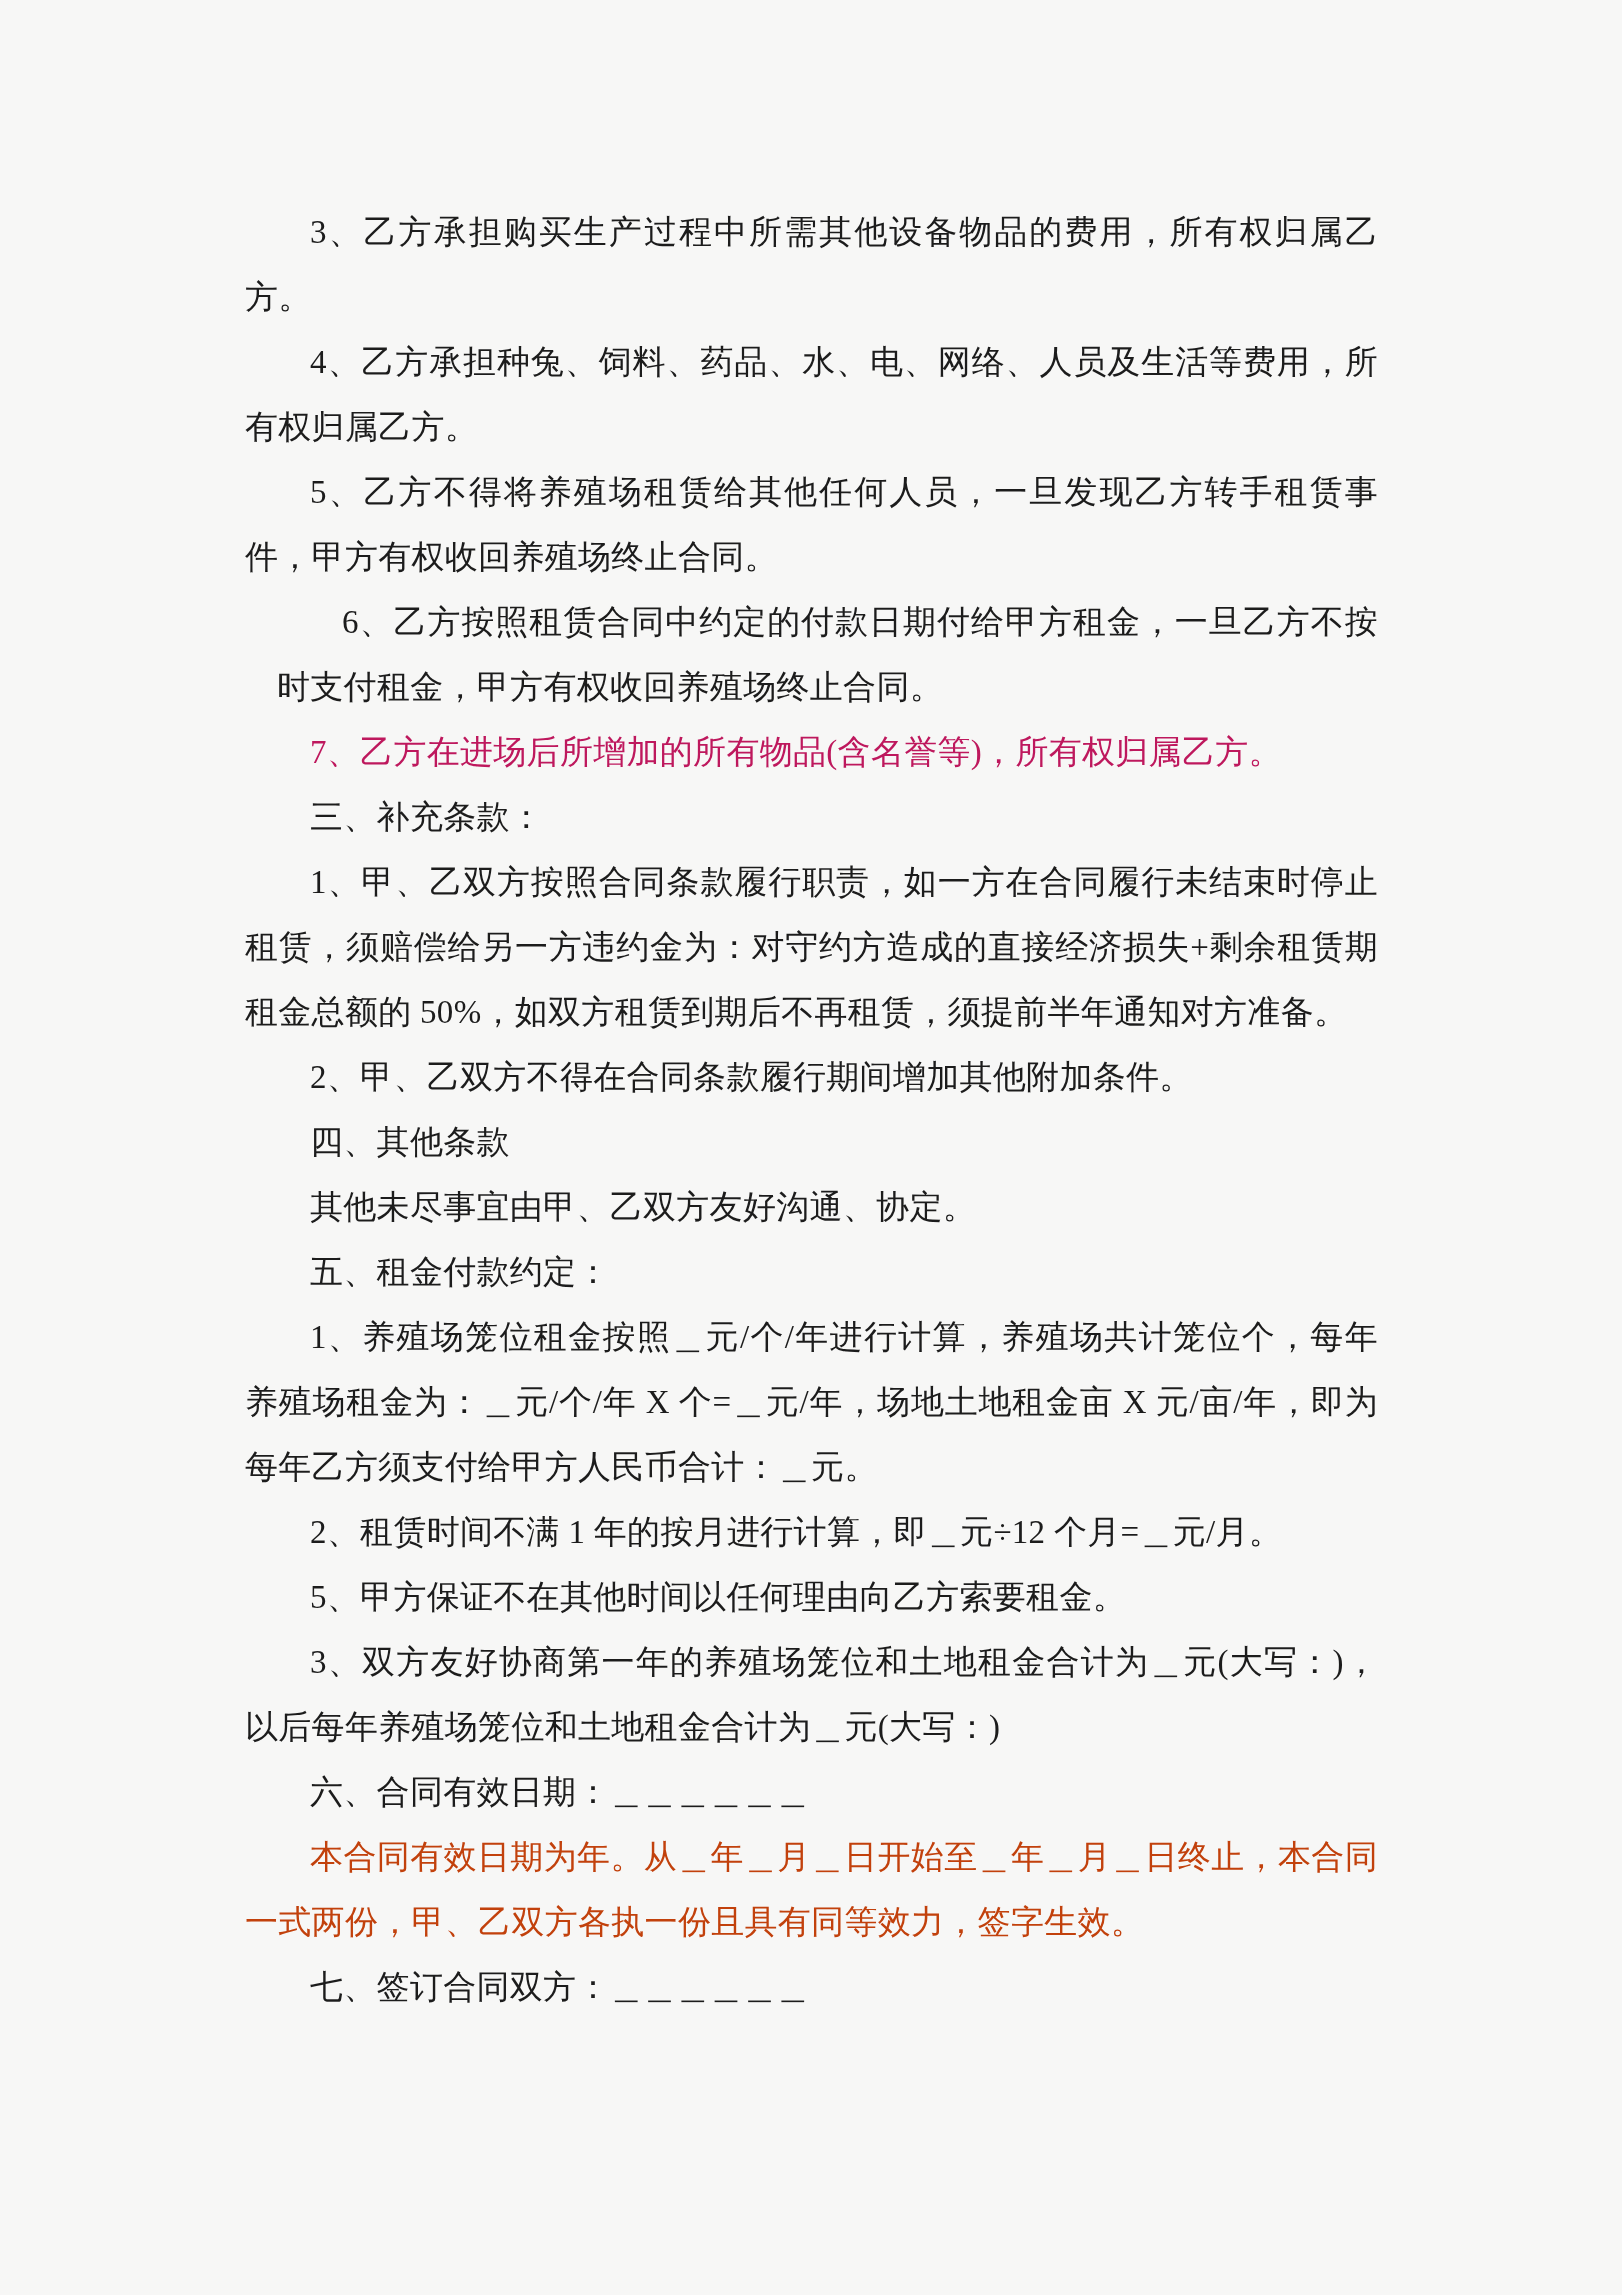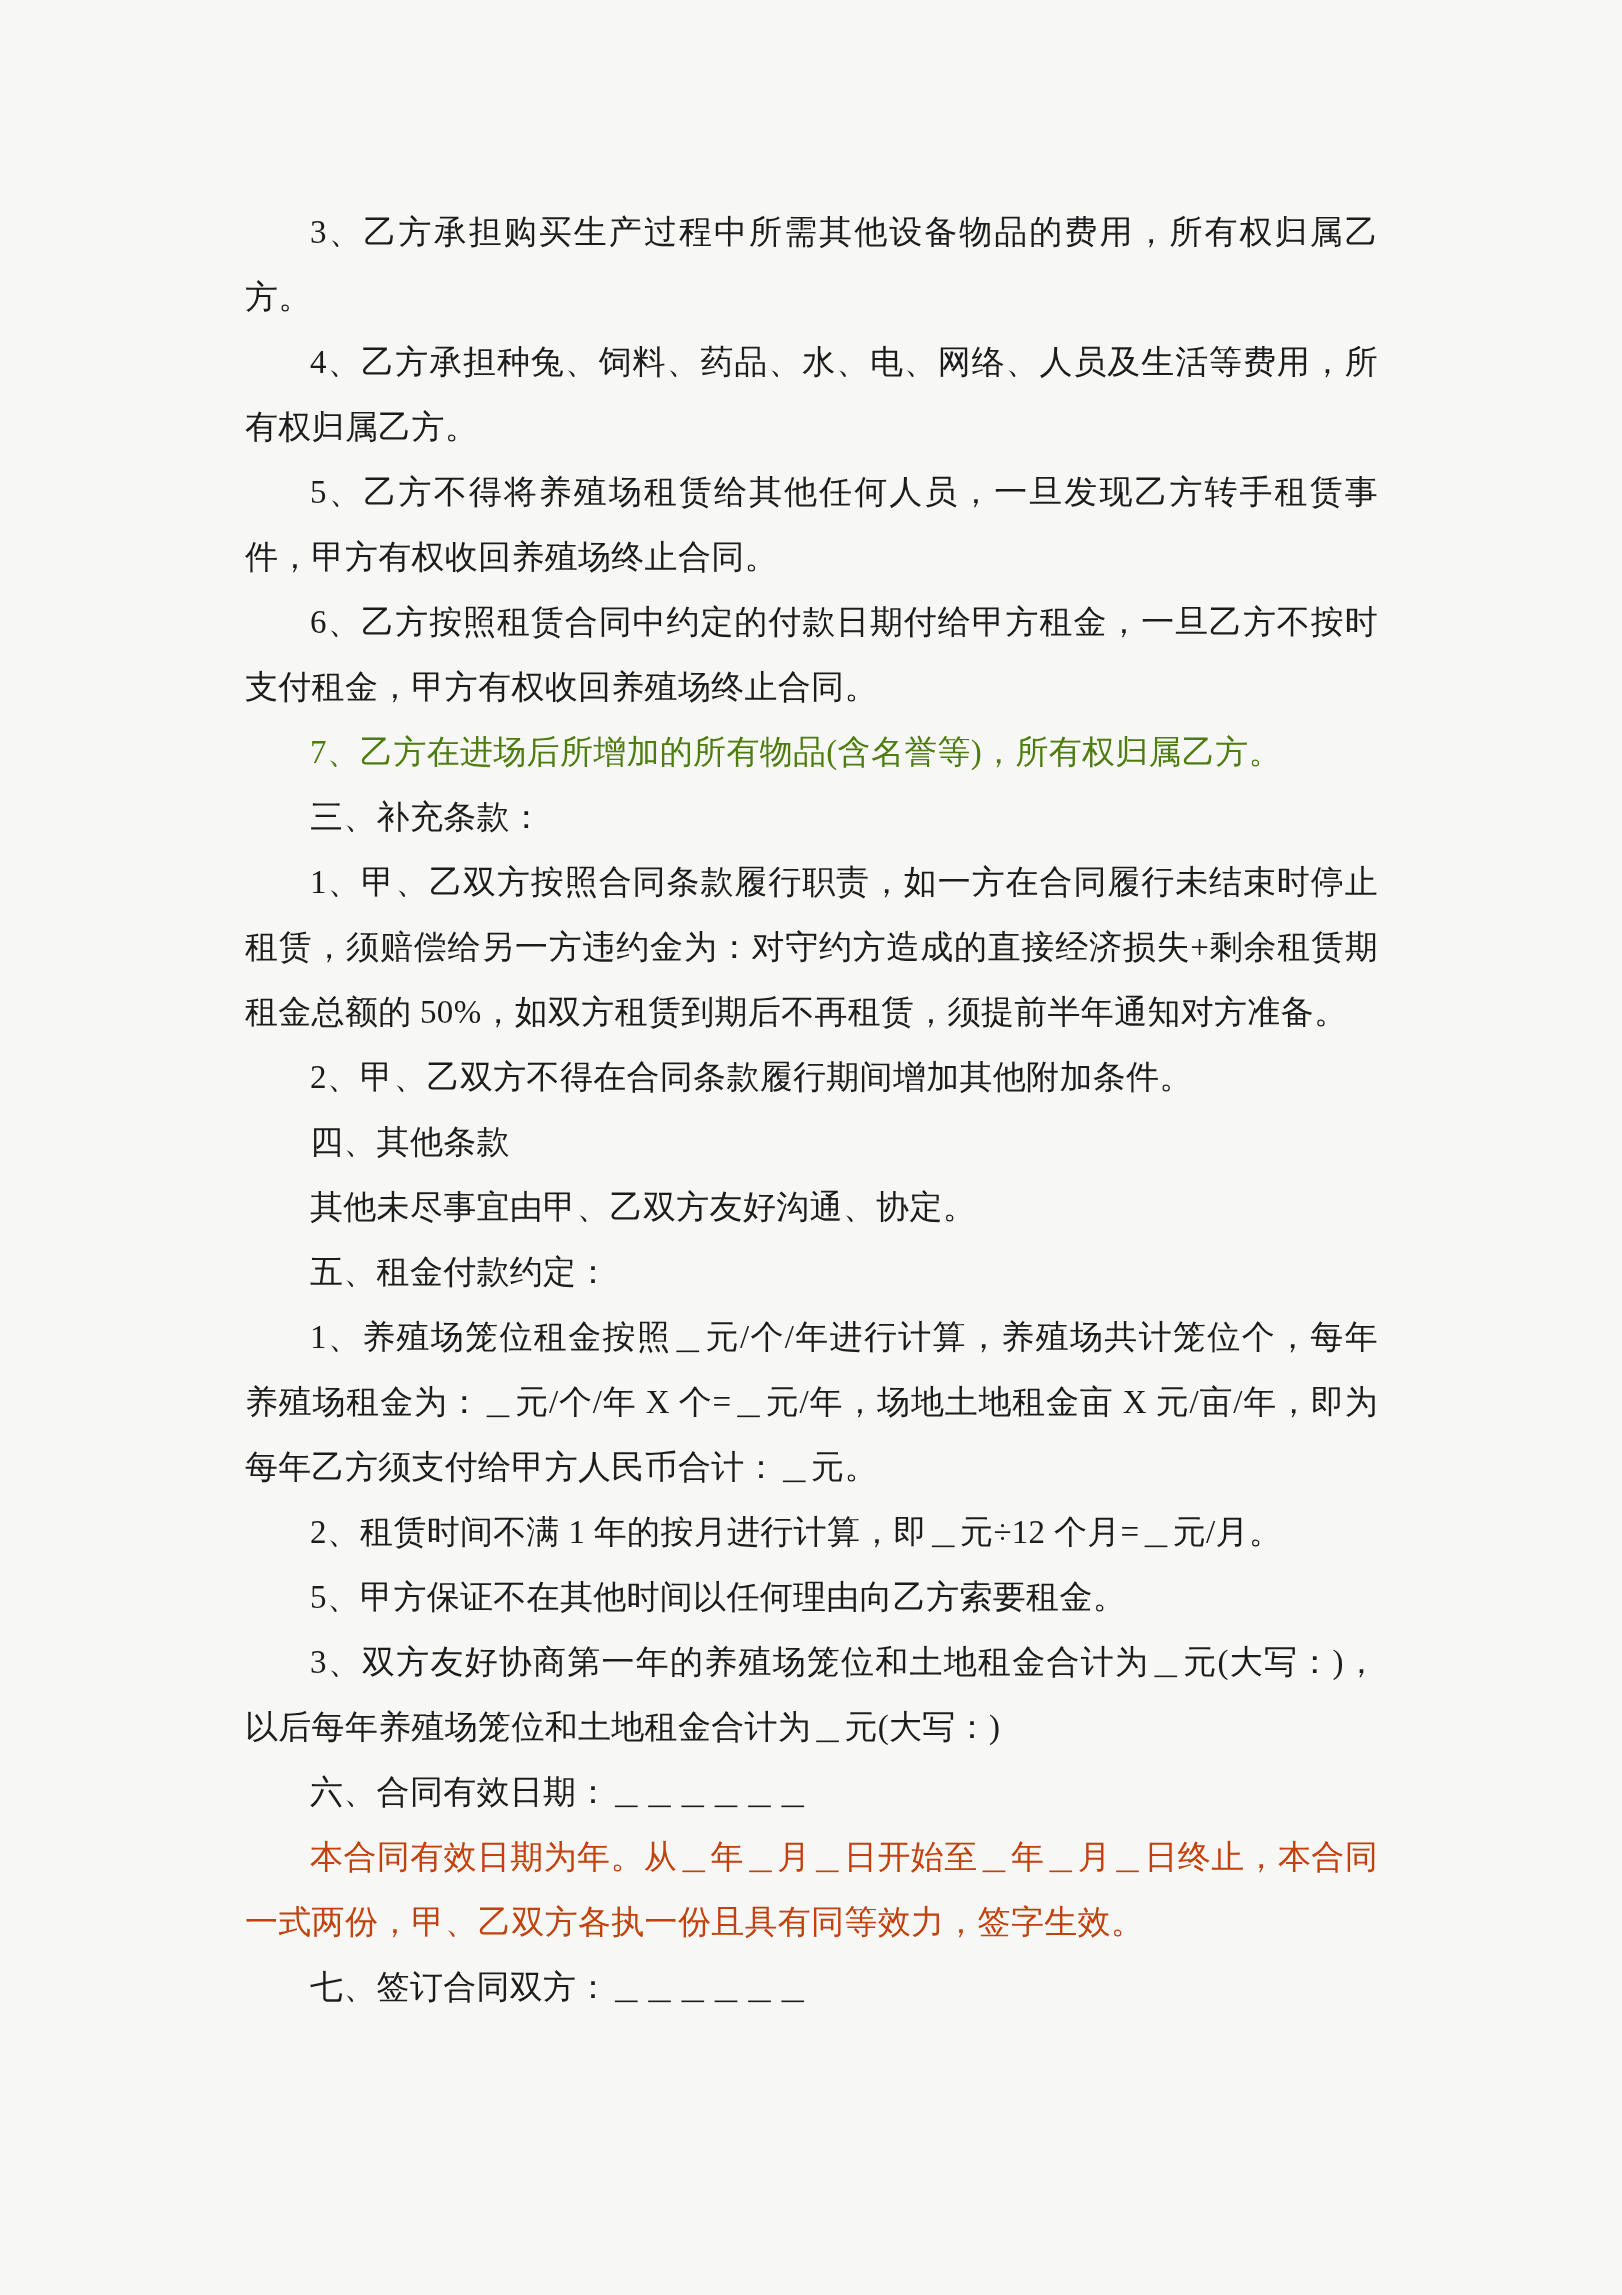--- a/index.html
+++ b/index.html
@@ -47,7 +47,7 @@
       <p class="para" style="color: rgb(28, 28, 28);">3、乙方承担购买生产过程中所需其他设备物品的费用，所有权归属乙方。</p>
       <p class="para" style="color: rgb(28, 28, 28);">4、乙方承担种兔、饲料、药品、水、电、网络、人员及生活等费用，所有权归属乙方。</p>
       <p class="para" style="color: rgb(28, 28, 28);">5、乙方不得将养殖场租赁给其他任何人员，一旦发现乙方转手租赁事件，甲方有权收回养殖场终止合同。</p>
-      <p class="para" style="color: rgb(28, 28, 28);">6、乙方按照租赁合同中约定的付款日期付给甲方租金，一旦乙方不按时支付租金，甲方有权收回养殖场终止合同。</p>
+      <p class="para" style="color: rgb(28, 28, 28); margin-left: 32px;">6、乙方按照租赁合同中约定的付款日期付给甲方租金，一旦乙方不按时支付租金，甲方有权收回养殖场终止合同。</p>
       <p class="para" style="color: #4d7c0f;">7、乙方在进场后所增加的所有物品(含名誉等)，所有权归属乙方。</p>
       <p class="para" style="color: rgb(28, 28, 28);">三、补充条款：</p>
       <p class="para" style="color: rgb(28, 28, 28);">1、甲、乙双方按照合同条款履行职责，如一方在合同履行未结束时停止租赁，须赔偿给另一方违约金为：对守约方造成的直接经济损失+剩余租赁期租金总额的 50%，如双方租赁到期后不再租赁，须提前半年通知对方准备。</p>

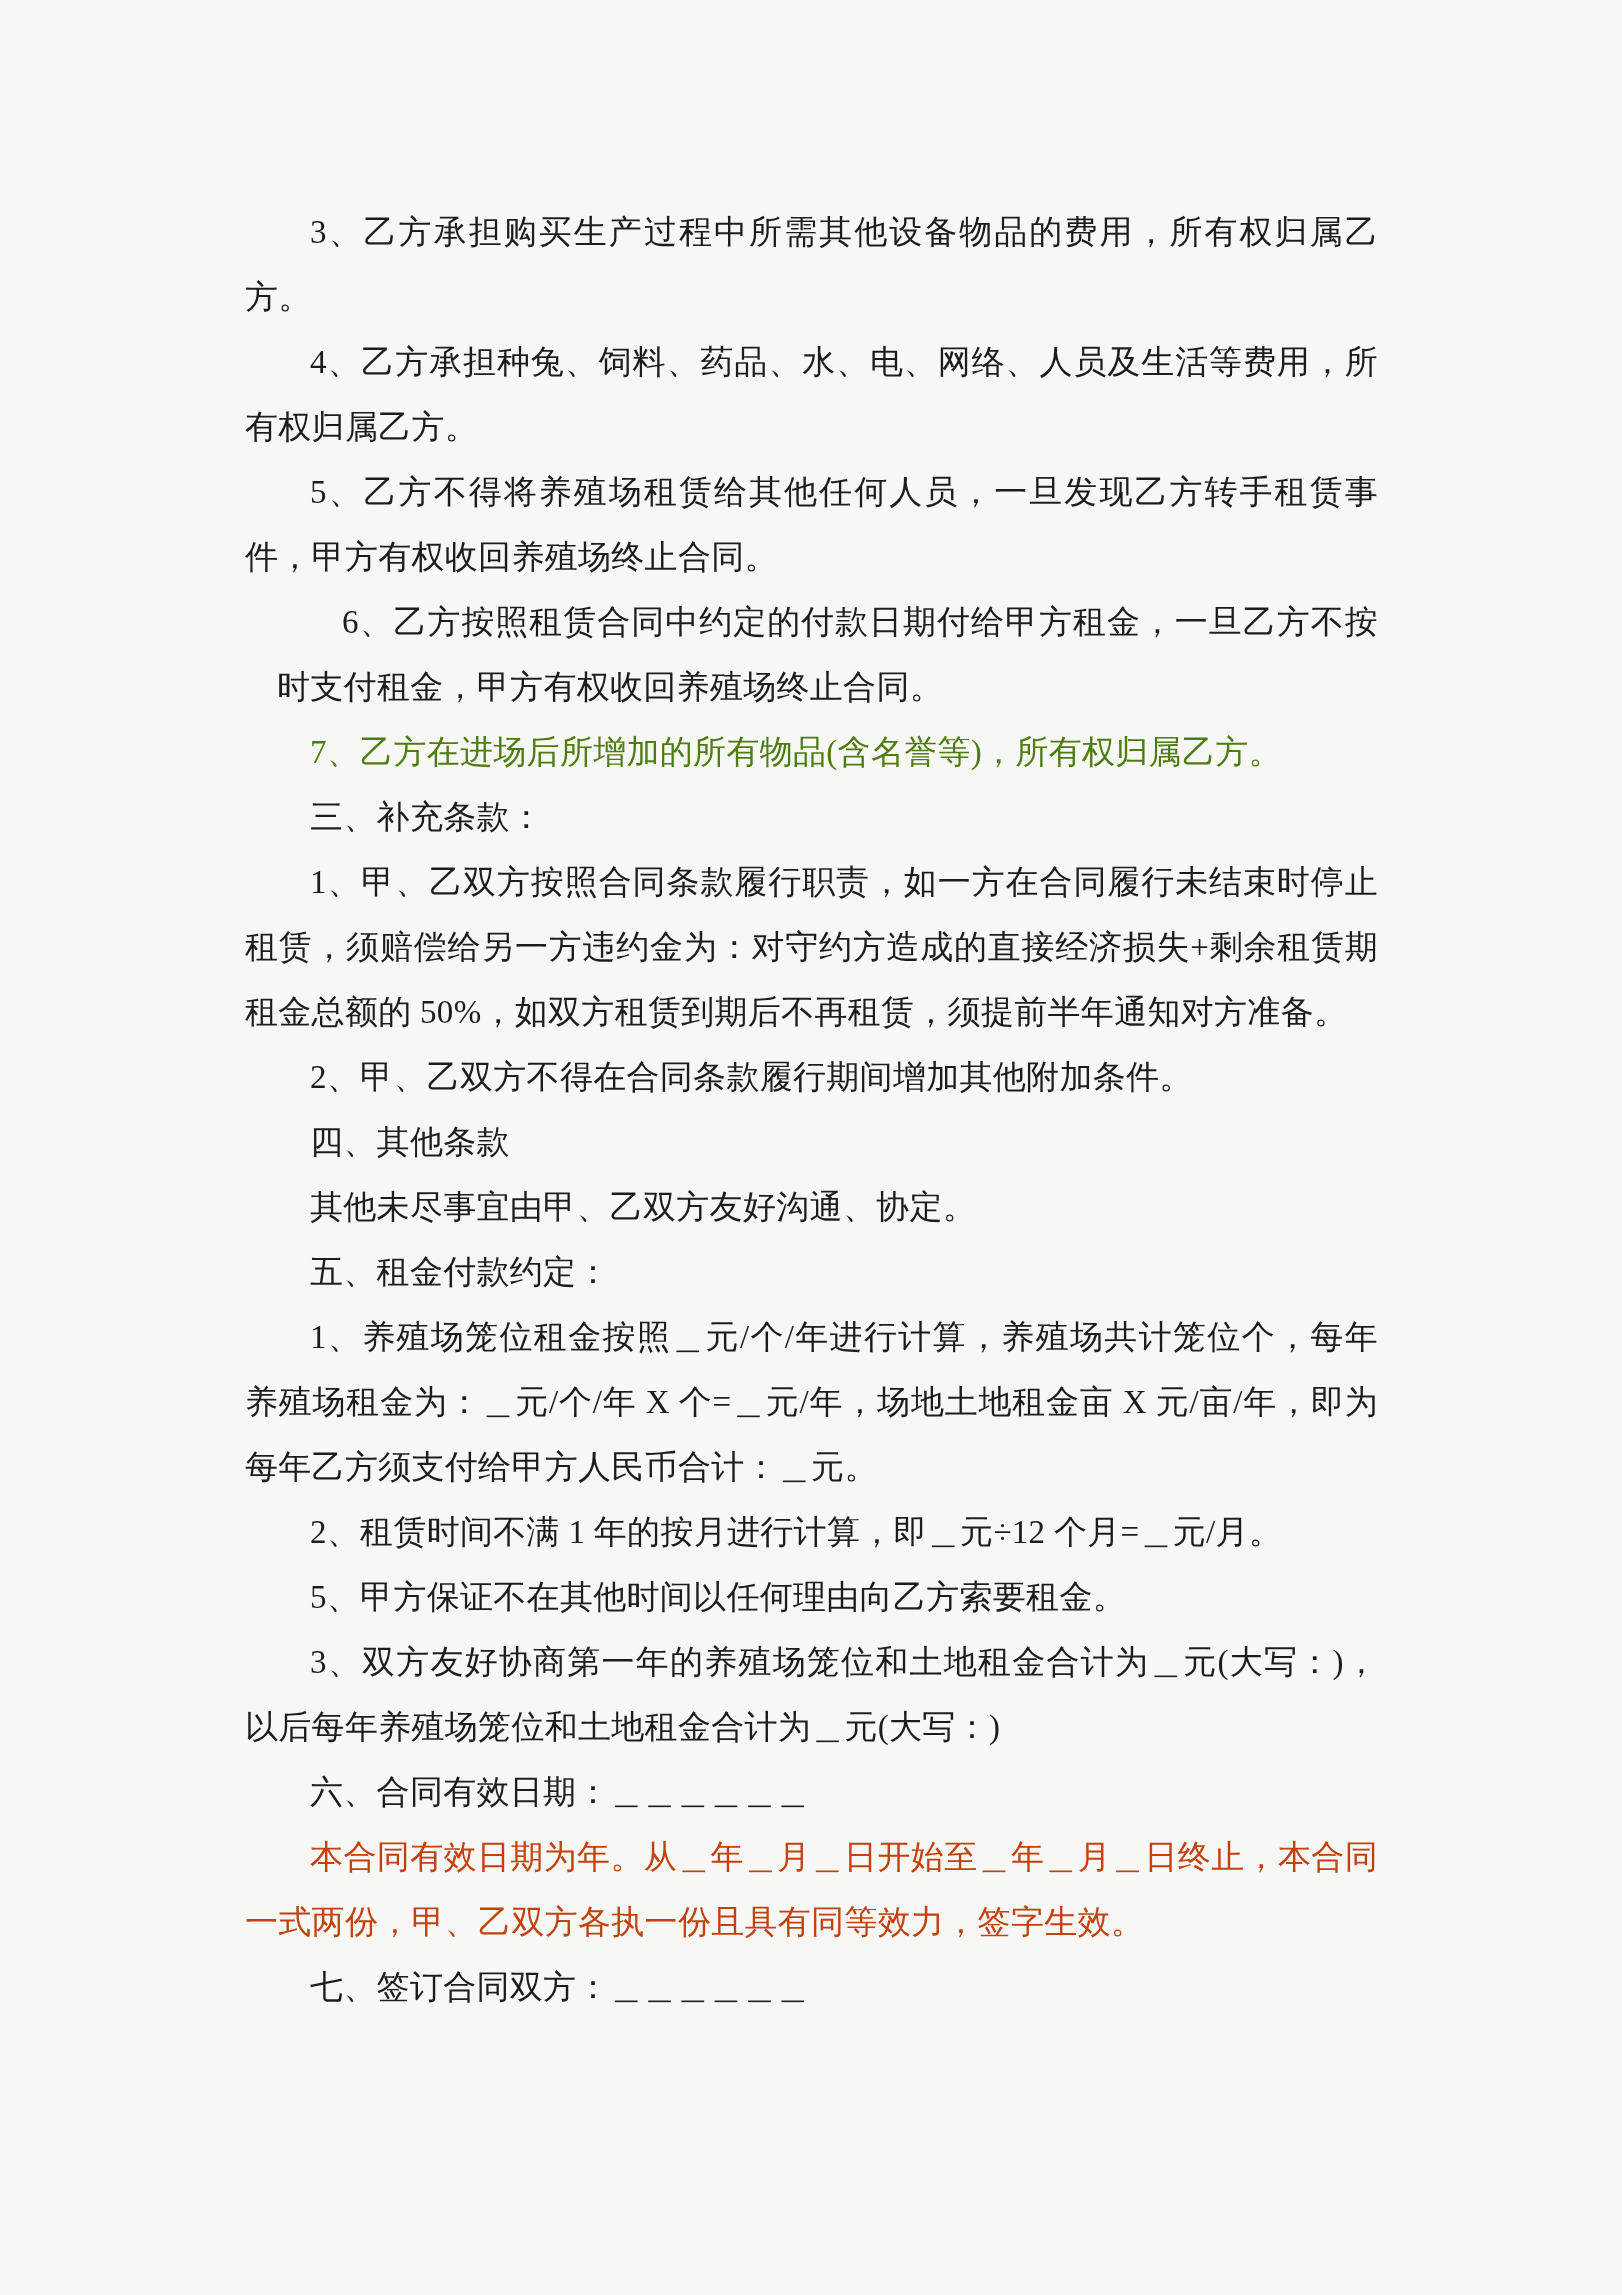--- a/index.html
+++ b/index.html
@@ -48,7 +48,7 @@
       <p class="para" style="color: rgb(28, 28, 28);">4、乙方承担种兔、饲料、药品、水、电、网络、人员及生活等费用，所有权归属乙方。</p>
       <p class="para" style="color: rgb(28, 28, 28);">5、乙方不得将养殖场租赁给其他任何人员，一旦发现乙方转手租赁事件，甲方有权收回养殖场终止合同。</p>
       <p class="para" style="color: rgb(28, 28, 28); margin-left: 32px;">6、乙方按照租赁合同中约定的付款日期付给甲方租金，一旦乙方不按时支付租金，甲方有权收回养殖场终止合同。</p>
-      <p class="para" style="color: #4d7c0f;">7、乙方在进场后所增加的所有物品(含名誉等)，所有权归属乙方。</p>
+      <p class="para" style="color: #be185d;">7、乙方在进场后所增加的所有物品(含名誉等)，所有权归属乙方。</p>
       <p class="para" style="color: rgb(28, 28, 28);">三、补充条款：</p>
       <p class="para" style="color: rgb(28, 28, 28);">1、甲、乙双方按照合同条款履行职责，如一方在合同履行未结束时停止租赁，须赔偿给另一方违约金为：对守约方造成的直接经济损失+剩余租赁期租金总额的 50%，如双方租赁到期后不再租赁，须提前半年通知对方准备。</p>
       <p class="para" style="color: rgb(28, 28, 28);">2、甲、乙双方不得在合同条款履行期间增加其他附加条件。</p>

